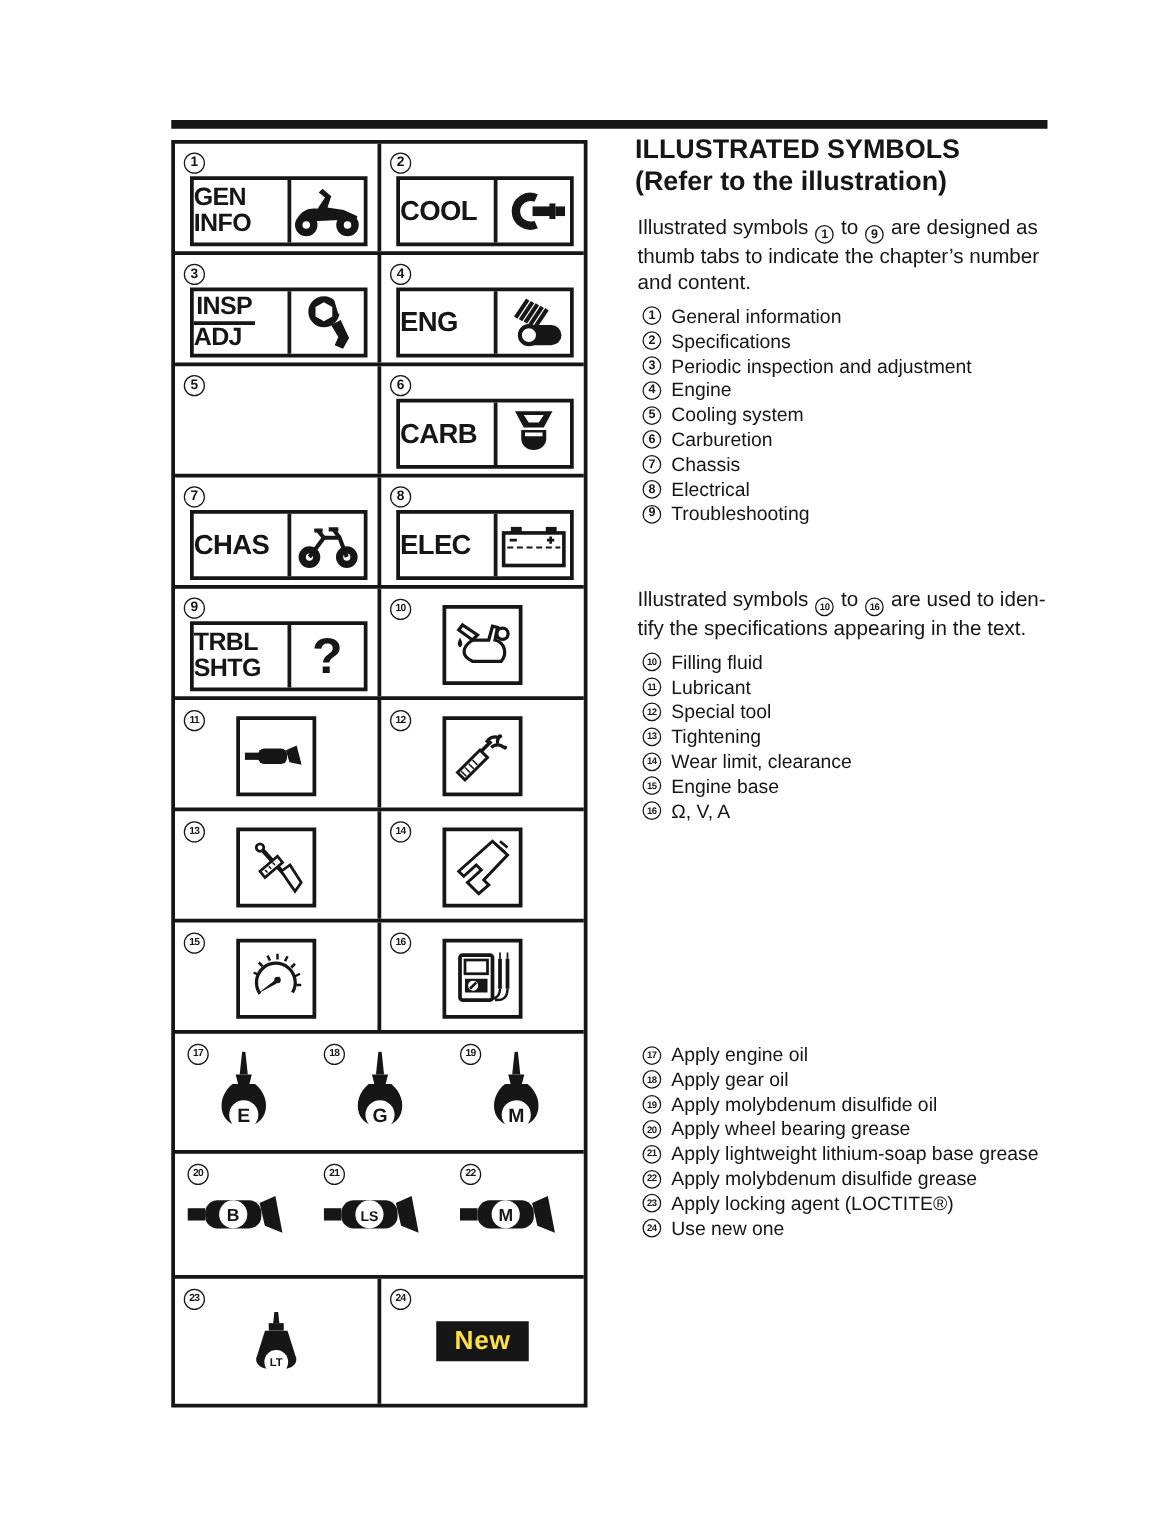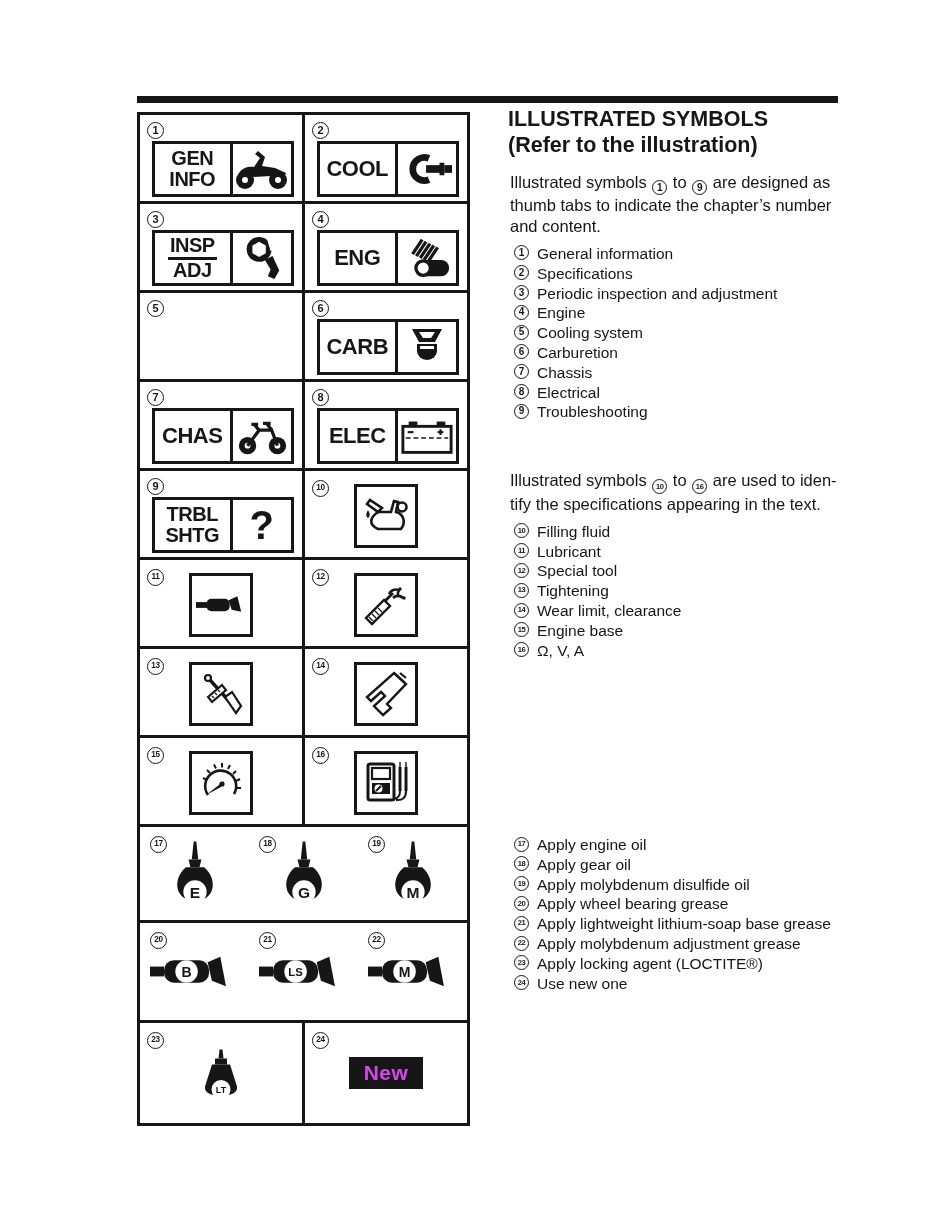--- a/index.html
+++ b/index.html
@@ -30,7 +30,7 @@
   .tab-box{position:absolute;left:12px;top:26px;width:142px;height:56px;
     border:3px solid var(--ink);display:flex;background:var(--paper)}
   .tab-text{width:57%;border-right:3px solid var(--ink);display:flex;flex-direction:column;
-    align-items:center;justify-content:center;font-weight:700;font-size:20px;line-height:1.04;letter-spacing:-0.5px}
+    align-items:flex-start;justify-content:center;font-weight:700;font-size:20px;line-height:1.04;letter-spacing:-0.5px}
   .tab-text.one{font-size:22px}
   .tab-text .u{border-bottom:3px solid var(--ink);padding:0 2px 1px}
   .tab-icon{flex:1;display:flex;align-items:center;justify-content:center}

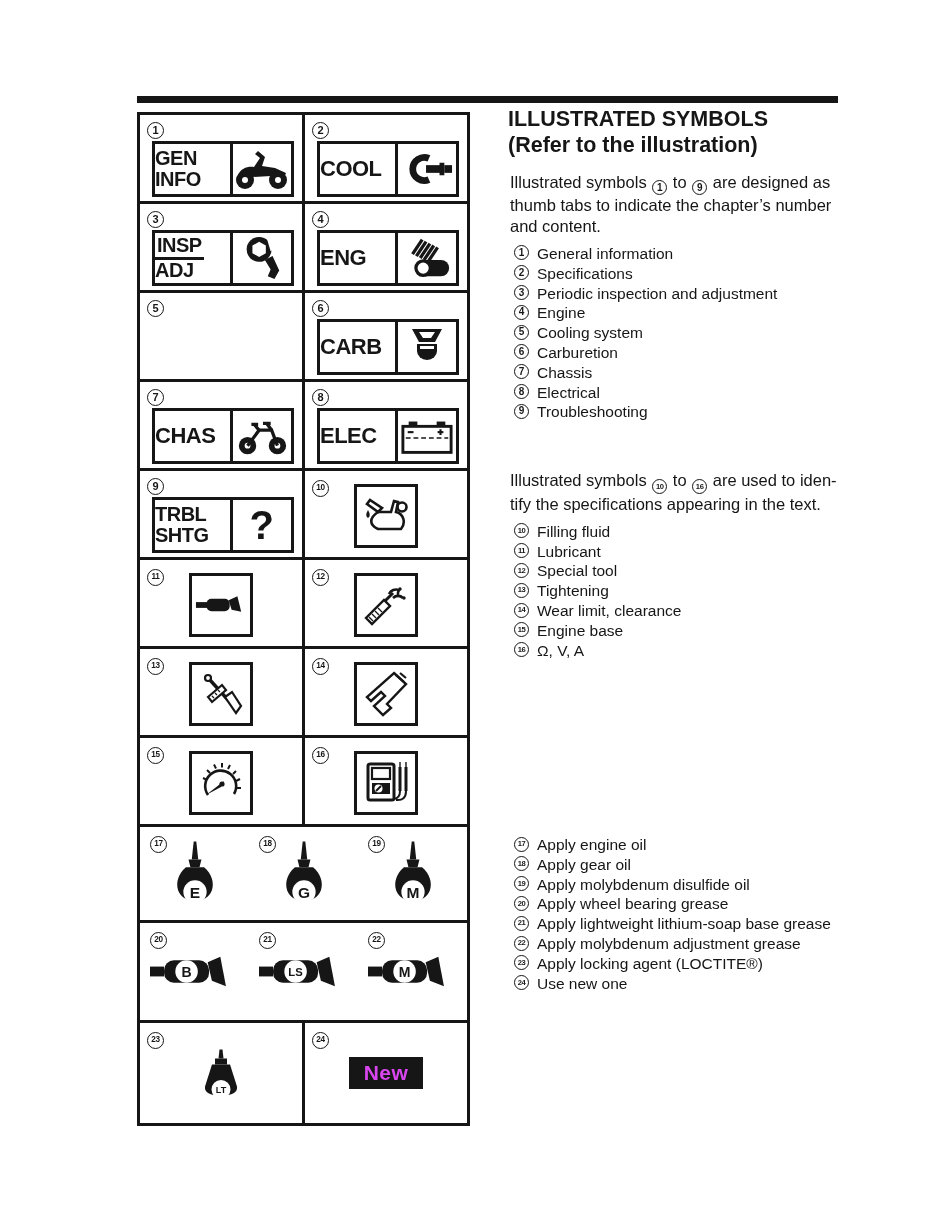--- a/index.html
+++ b/index.html
@@ -534,7 +534,7 @@
         </div>
       <div class="li">
           <span class="circ two">22</span>
-          <span>Apply molybdenum adjustment grease</span>
+          <span>Apply molybdenum disulfide grease</span>
         </div>
       <div class="li">
           <span class="circ two">23</span>

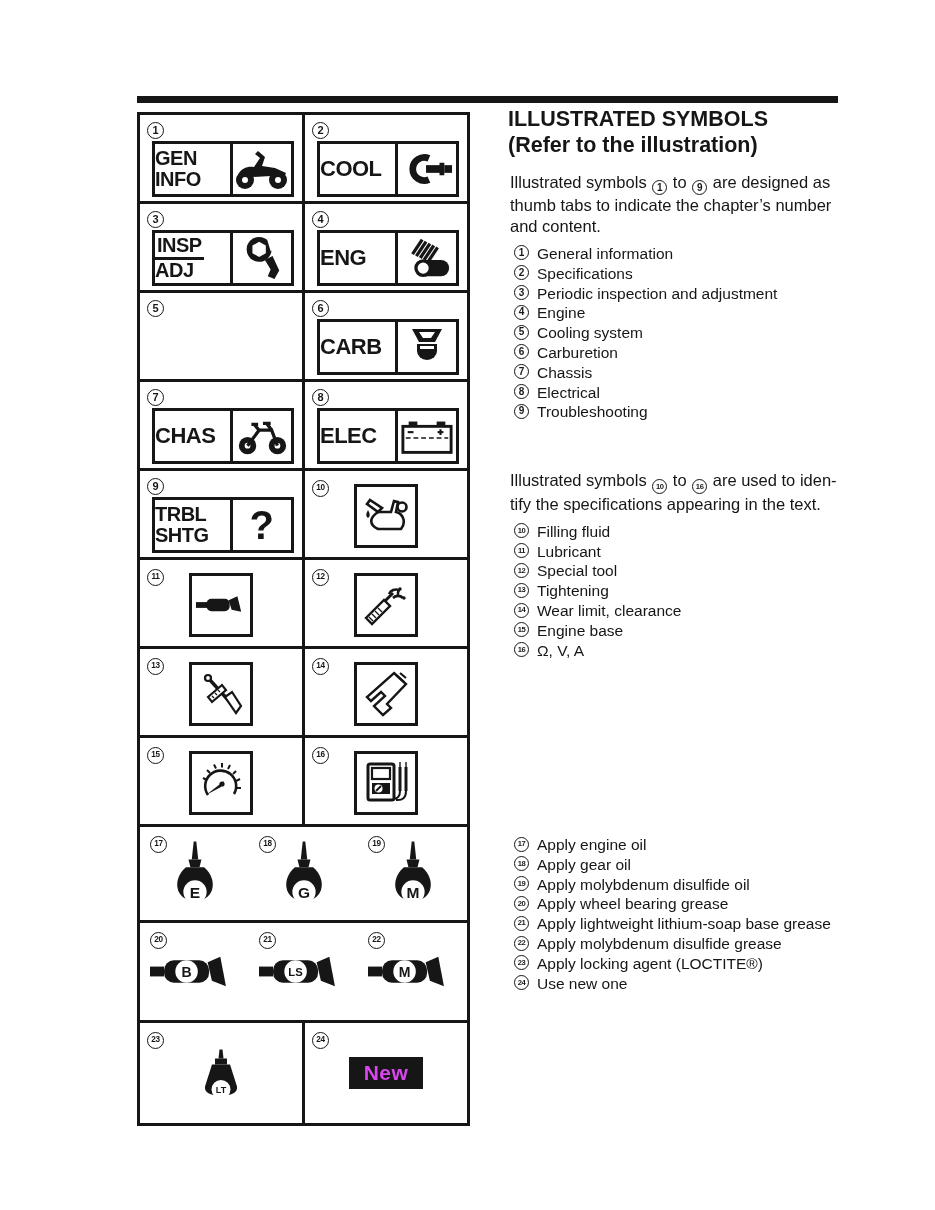--- a/index.html
+++ b/index.html
@@ -39,7 +39,7 @@
     display:flex;align-items:center;justify-content:center;background:var(--paper)}
   .third{flex:1;position:relative;display:flex;align-items:flex-end;justify-content:center;padding-bottom:7px}
   .flex-center{display:flex;align-items:center;justify-content:center}
-  .new-tag{background:var(--ink);color:#d946ef;font-weight:700;font-size:21px;padding:4px 15px;letter-spacing:0.5px}
+  .new-tag{background:var(--ink);color:#fde047;font-weight:700;font-size:21px;padding:4px 15px;letter-spacing:0.5px}
 
   
   .title{position:absolute;left:508px;top:106px;width:380px;font-size:21.5px;font-weight:700;line-height:1.22}

